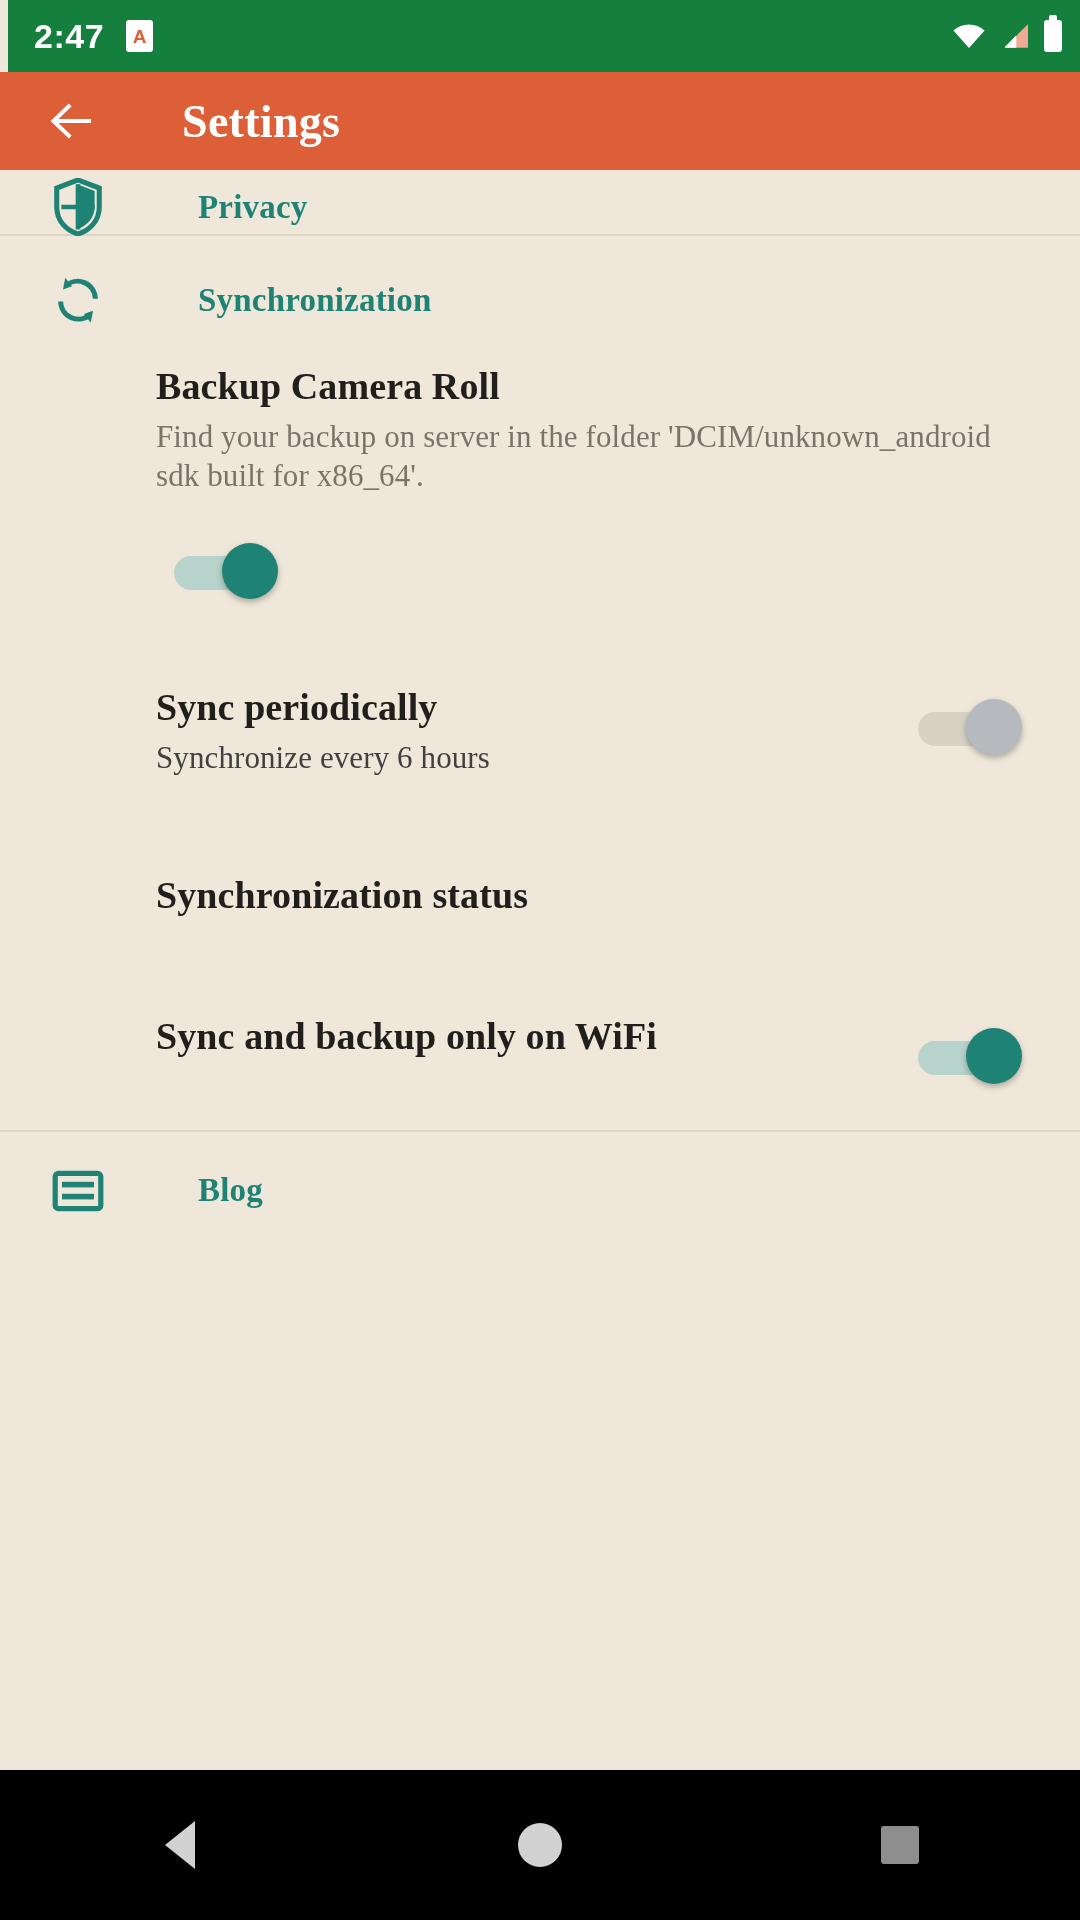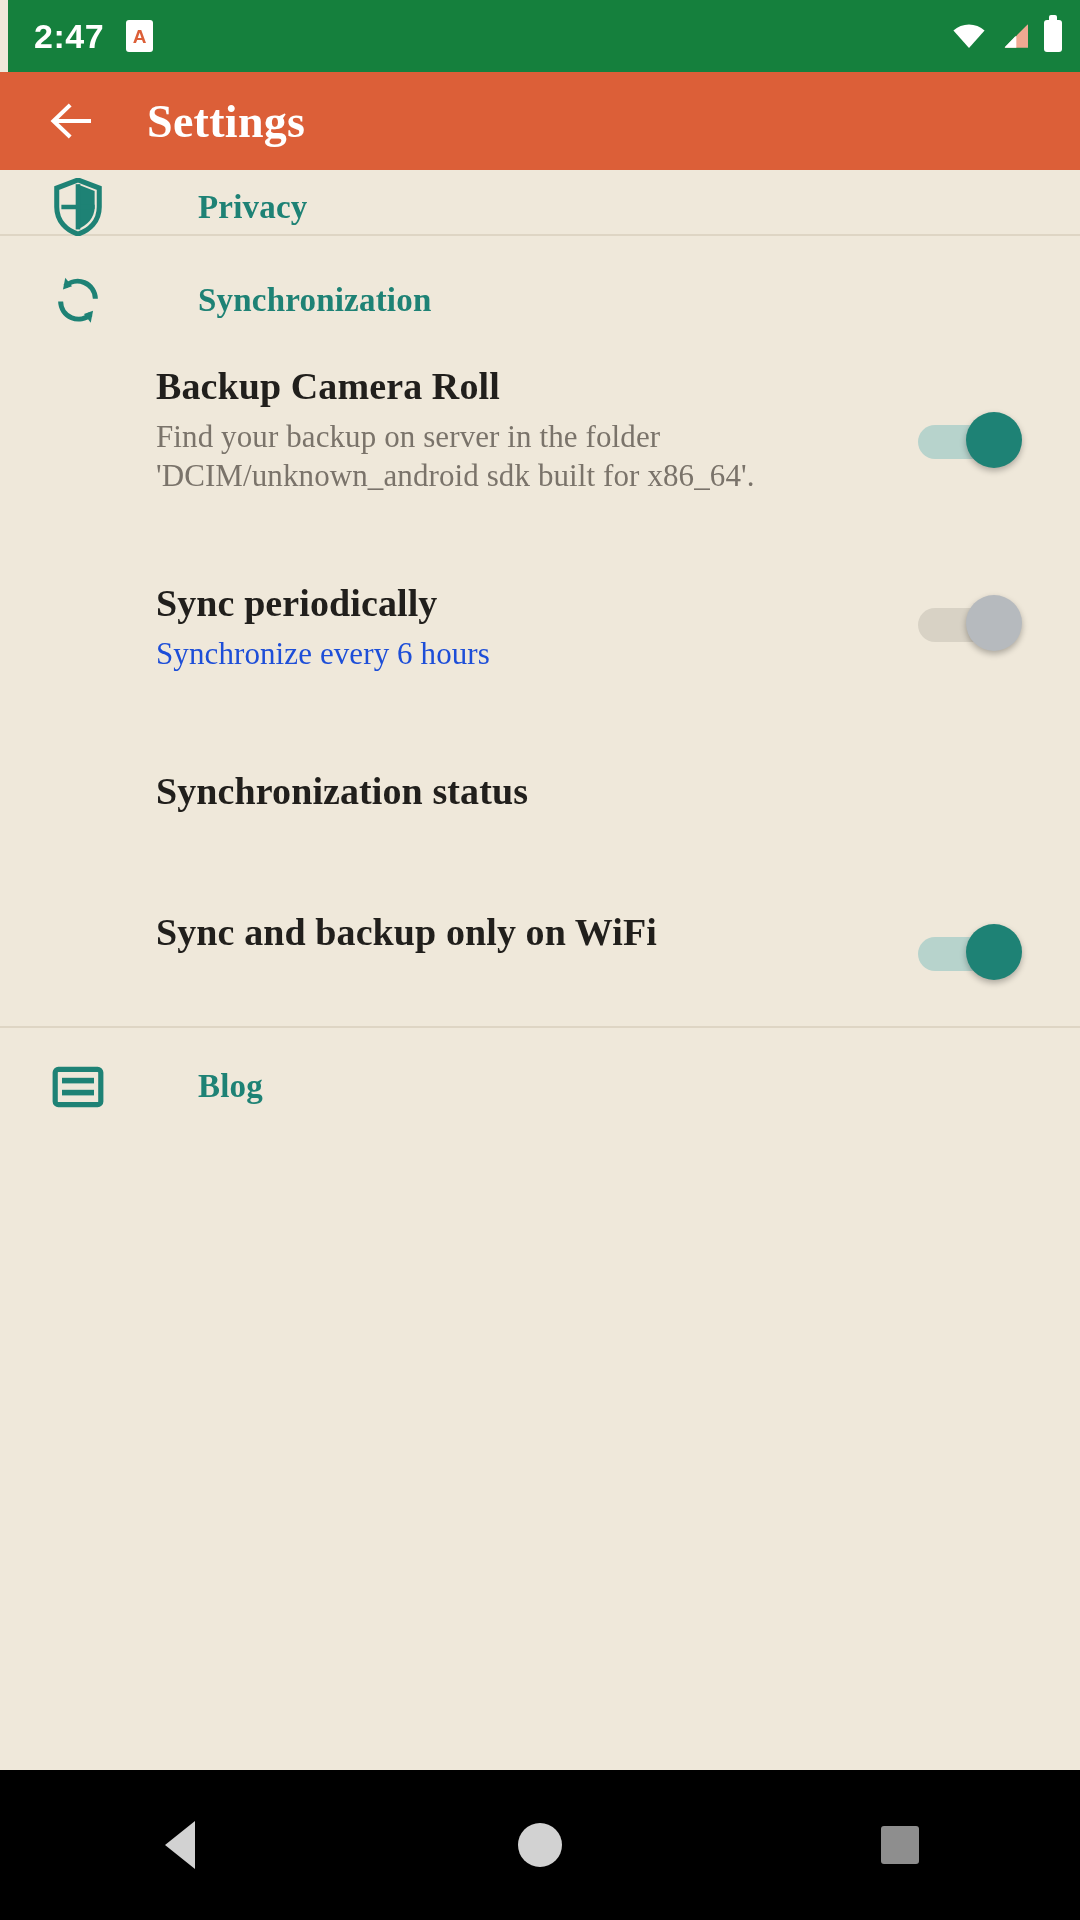--- a/index.html
+++ b/index.html
@@ -42,7 +42,7 @@
   
   .appbar{
     position:absolute; top:72px; left:0; width:1080px; height:98px;
-    background:#DC5F38; display:flex; align-items:center; padding-left:44px;
+    background:#DC5F38; display:flex; align-items:center; padding-left:44px;gap:35px;
   }
   .back-arrow{ width:54px; height:54px; flex:0 0 auto; }
   .appbar-title{

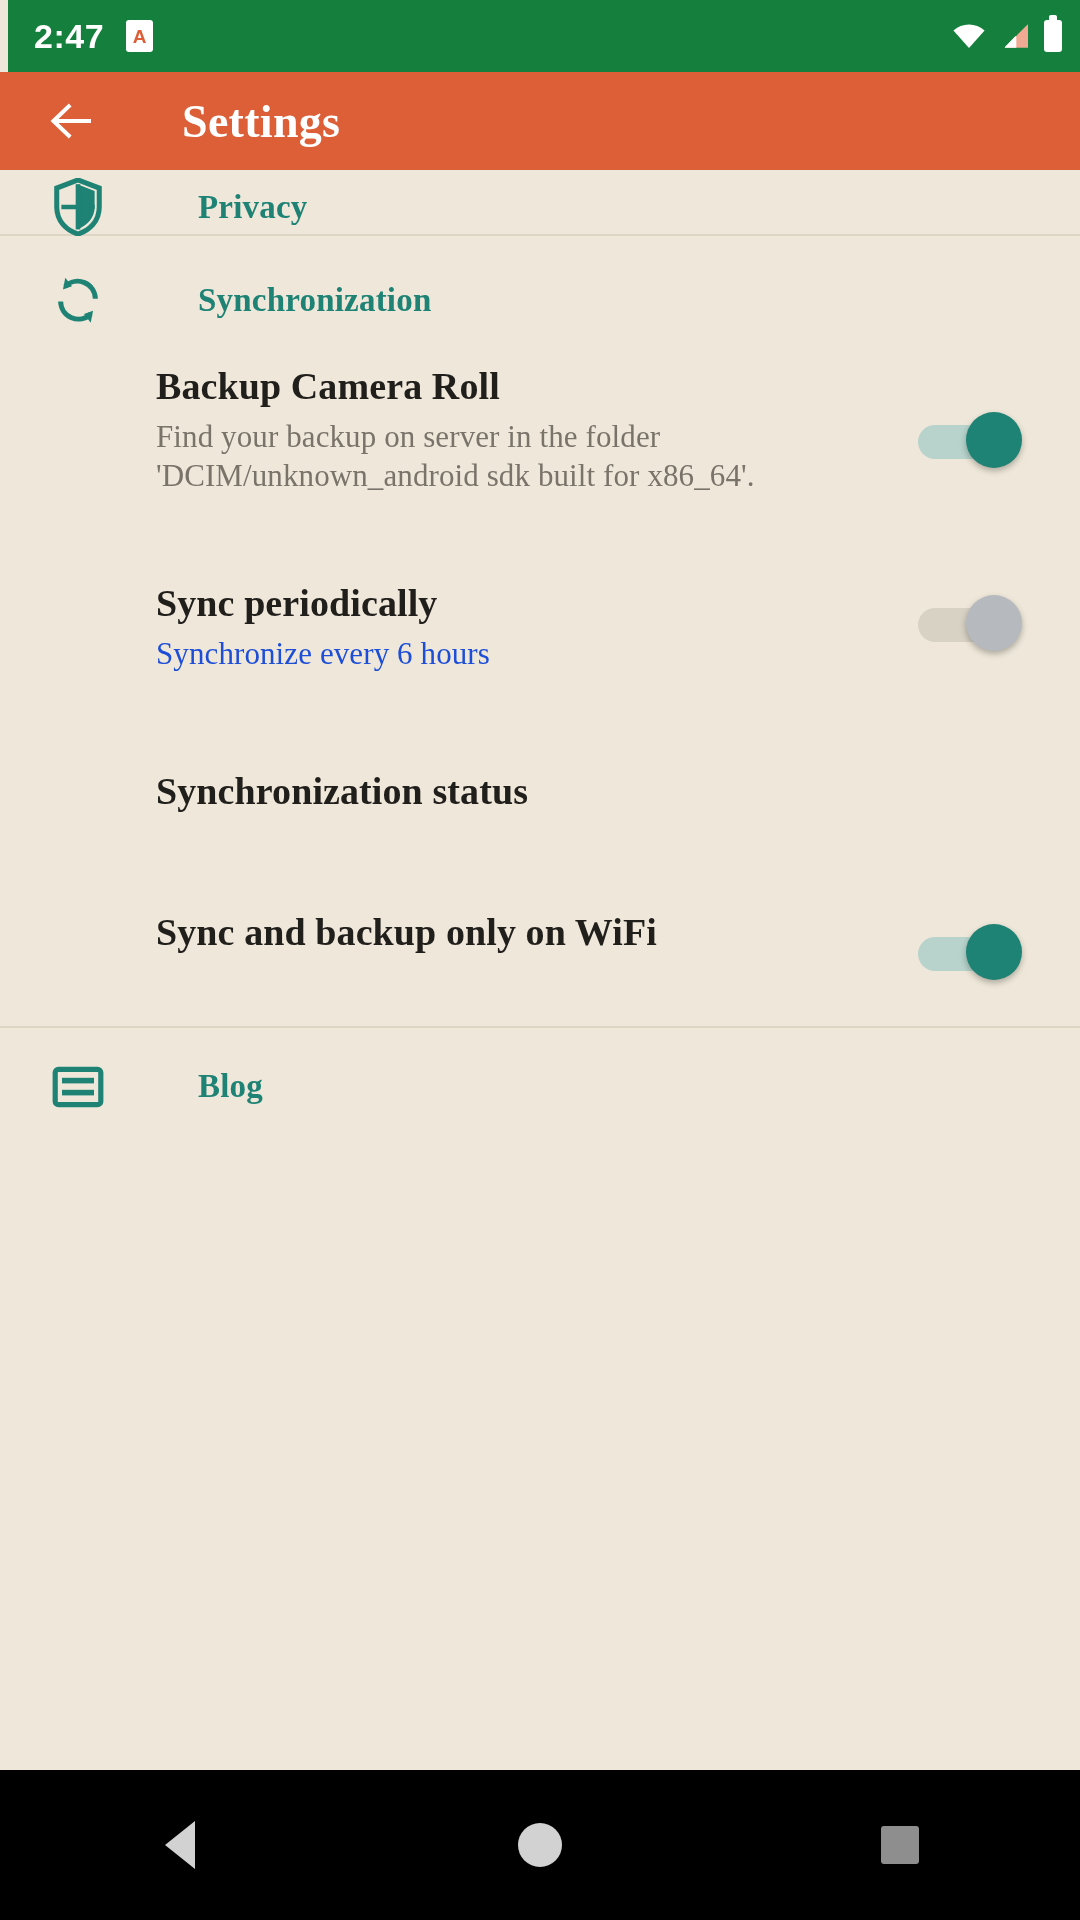--- a/index.html
+++ b/index.html
@@ -183,7 +183,7 @@
       <div class="sec-title">Synchronization</div>
     </div>
 
-    <div class="row" style="padding-top:56px;padding-bottom:36px;">
+    <div class="row" style="padding-top:56px;padding-bottom:36px;flex-direction:column;">
       <div class="row-text">
         <div class="row-title">Backup Camera Roll</div>
         <div class="row-sub">Find your backup on server in the folder 'DCIM/unknown_android sdk built for x86_64'.</div>

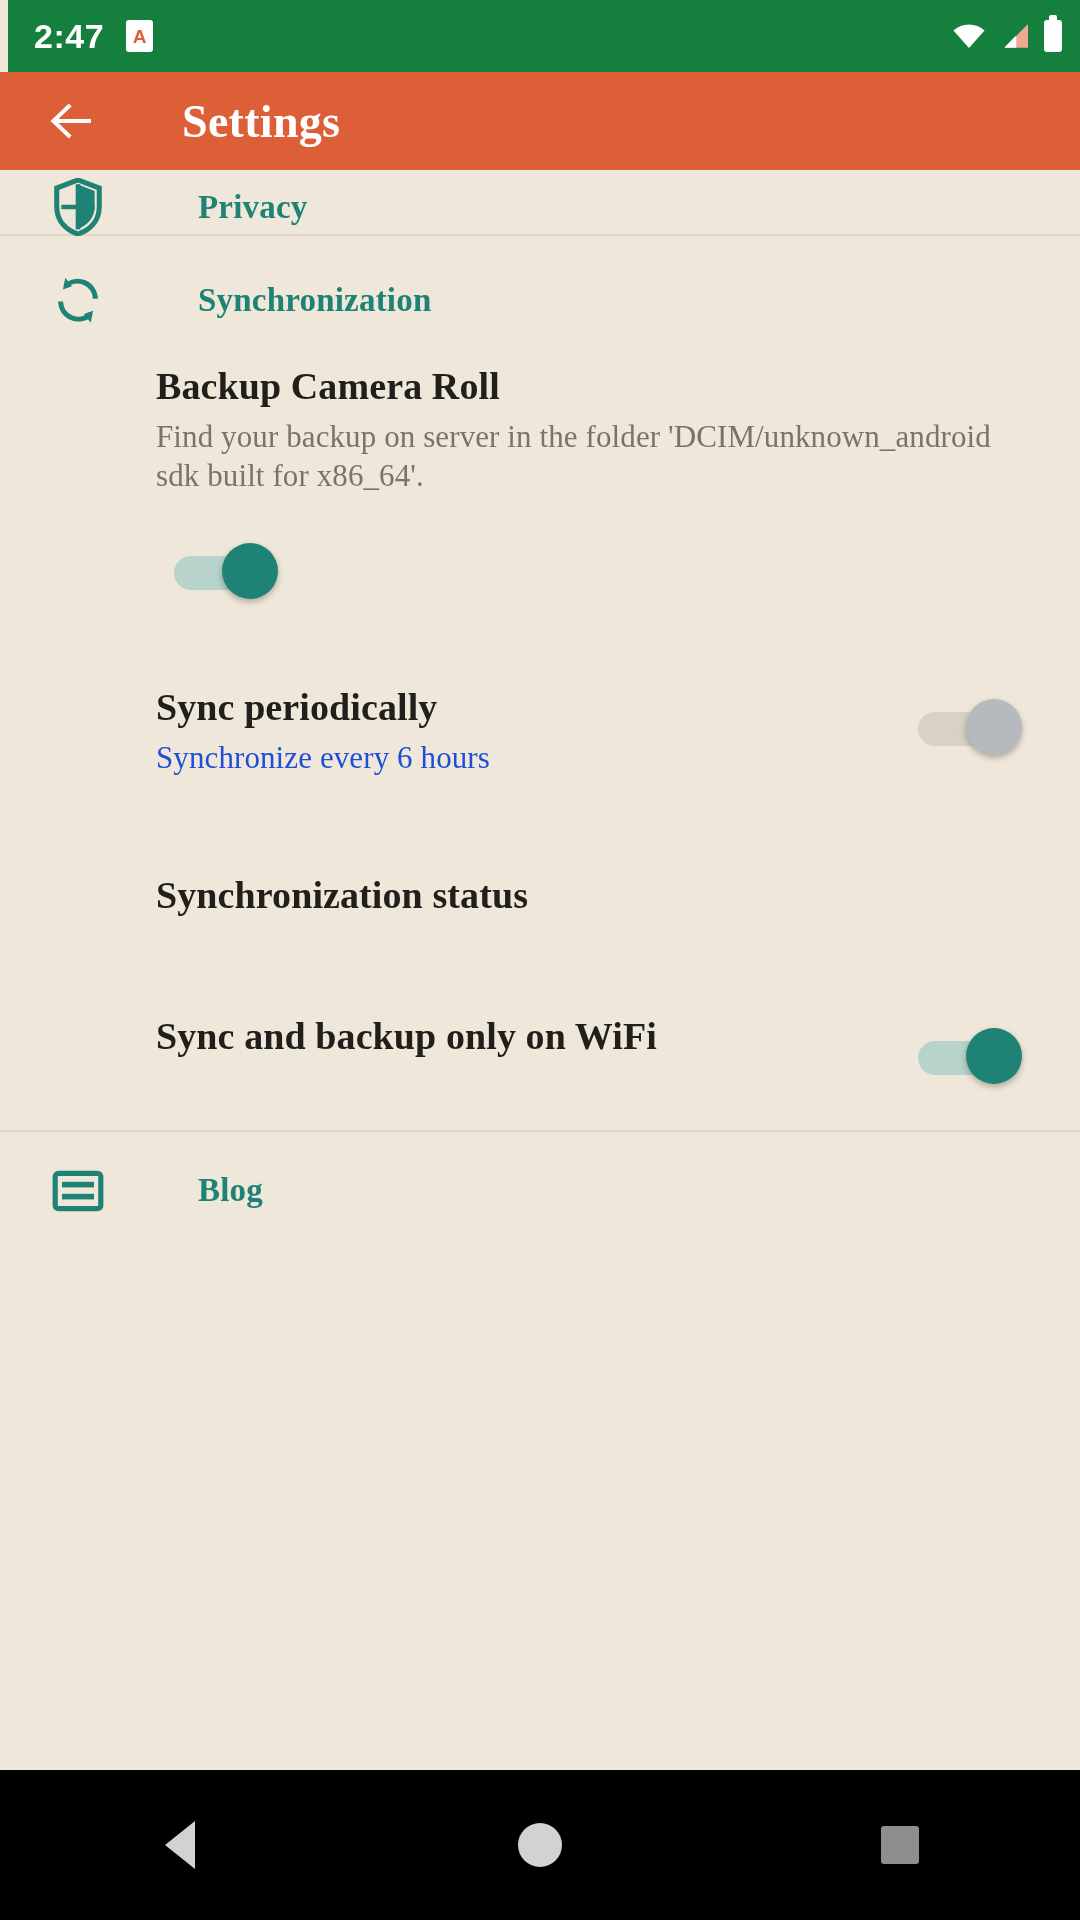--- a/index.html
+++ b/index.html
@@ -82,7 +82,7 @@
     font-size:31px; color:#7A736A; line-height:1.26; margin-top:8px;
     letter-spacing:.1px;
   }
-  .row-sub.dim{ color:#1d4ed8; }
+  .row-sub.dim{ color:#404040; }
 
   .row-control{
     flex:0 0 auto; width:140px; display:flex; justify-content:center;

